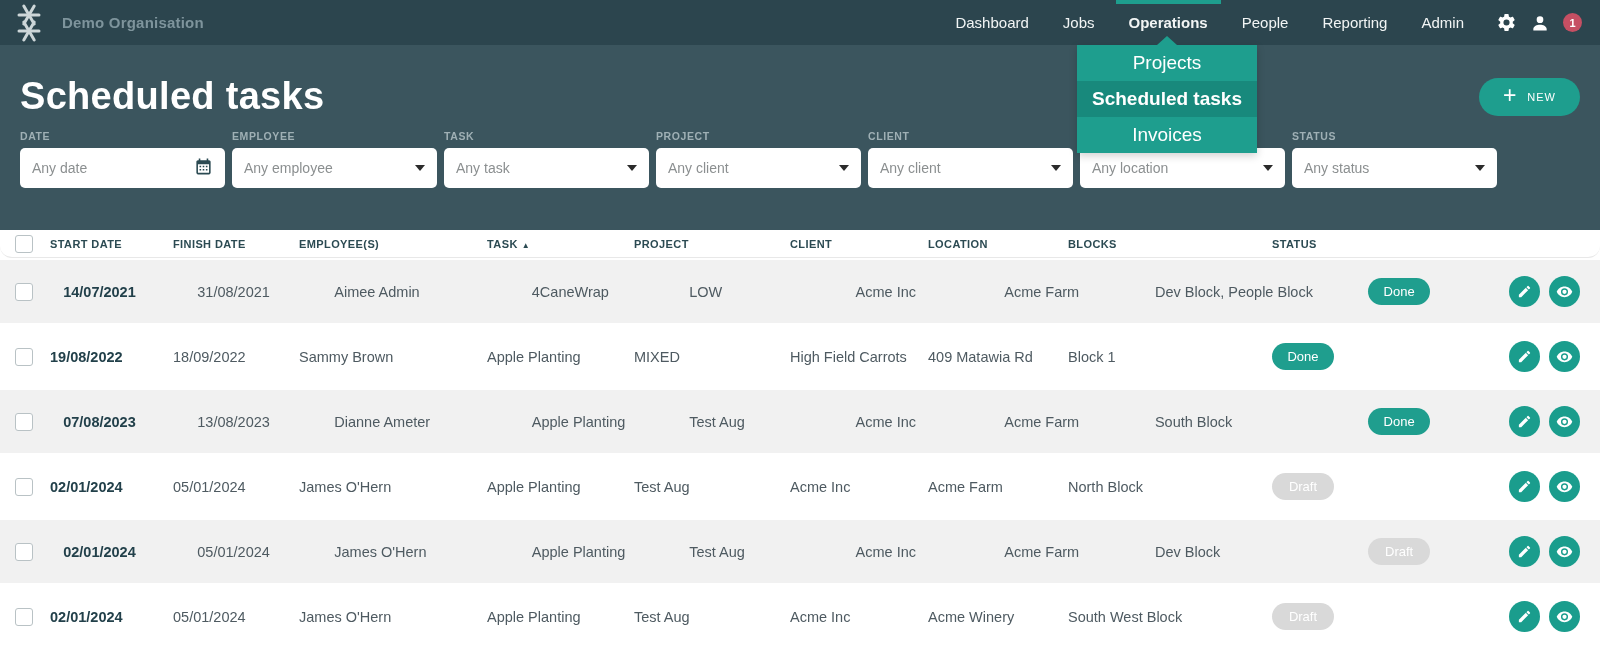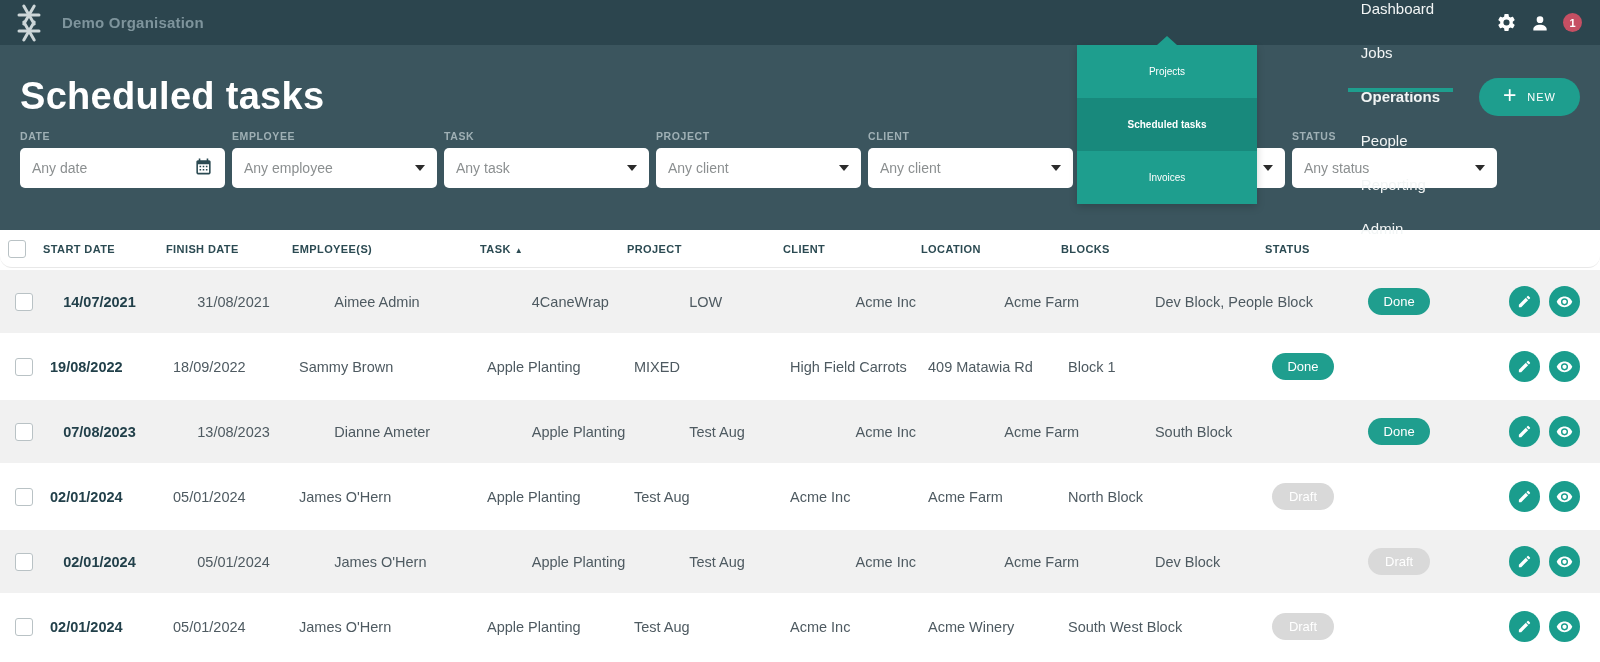--- a/index.html
+++ b/index.html
@@ -12,7 +12,7 @@
   .nav-left { display:flex; align-items:center; gap:14px; }
   .logo { display:flex; align-items:center; cursor:pointer; }
   .org-name { color:#7E949C; font-weight:bold; font-size:15px; letter-spacing:.2px; }
-  .nav-items { display:flex; align-items:stretch; gap:27px; margin-left:auto; margin-right:56px;flex-direction:column; }
+  .nav-items { display:flex; align-items:stretch; gap:34px; margin-left:auto; margin-right:32px; }
   .nav-item { display:flex; align-items:center; color:#F2F5F5; font-size:15px; cursor:pointer; position:relative; }
   .nav-item.active { font-weight:bold; }
   .nav-item.active::before { content:""; position:absolute; top:0; left:-13px; right:-13px; height:4px; background:#1E9E8E; }

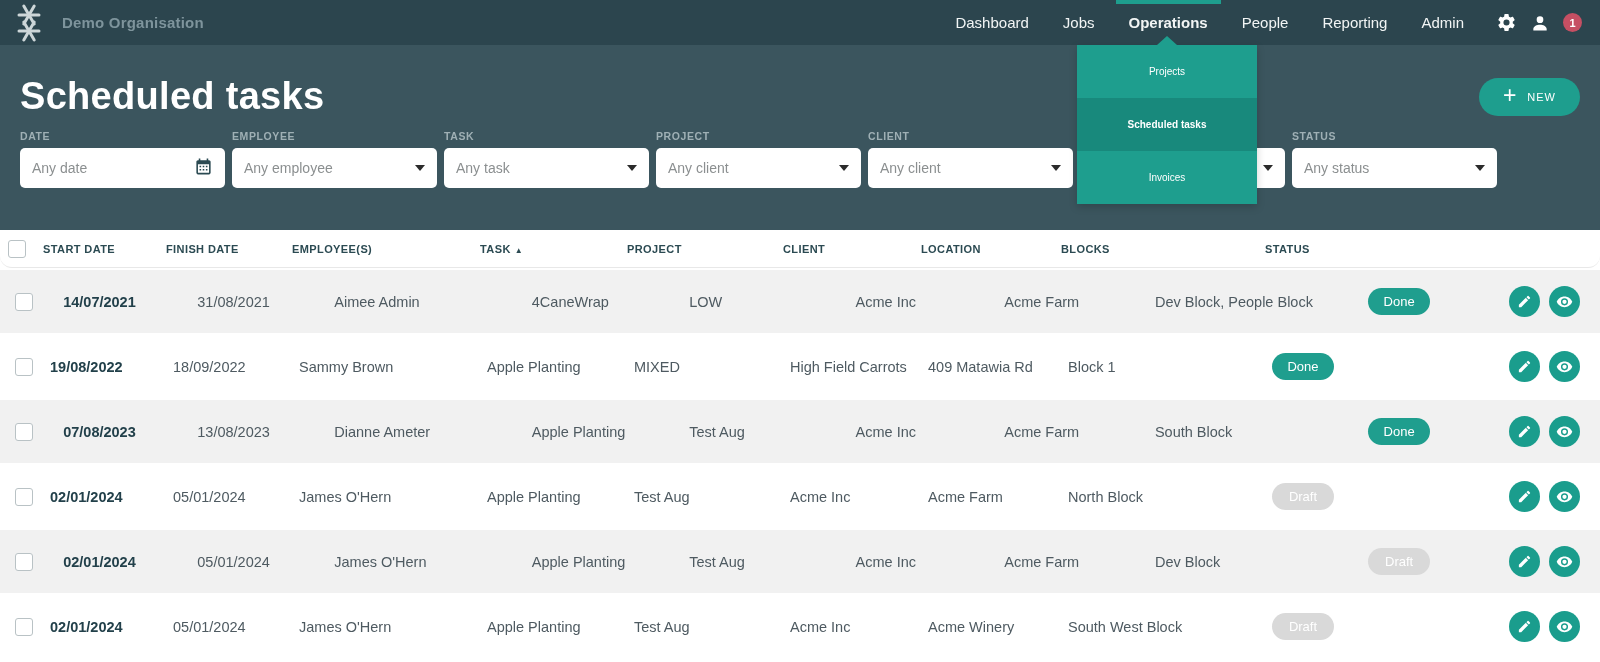--- a/index.html
+++ b/index.html
@@ -24,7 +24,7 @@
   
   .menu-dropdown { position:absolute; left:1077px; top:45px; width:180px; background:#1E9E8E; z-index:20; box-shadow:0 3px 8px rgba(0,0,0,.18); }
   .menu-dropdown::before { content:""; position:absolute; top:-9px; left:calc(50% - 10px); border-left:10px solid transparent; border-right:10px solid transparent; border-bottom:9px solid #1E9E8E; }
-  .menu-item { height:53px; display:flex; align-items:center; justify-content:center; color:#fff; font-size:10px; cursor:pointer; }
+  .menu-item { height:36px; display:flex; align-items:center; justify-content:center; color:#fff; font-size:19px; cursor:pointer; }
   .menu-item.active { background:#18897C; font-weight:bold; }
 
   

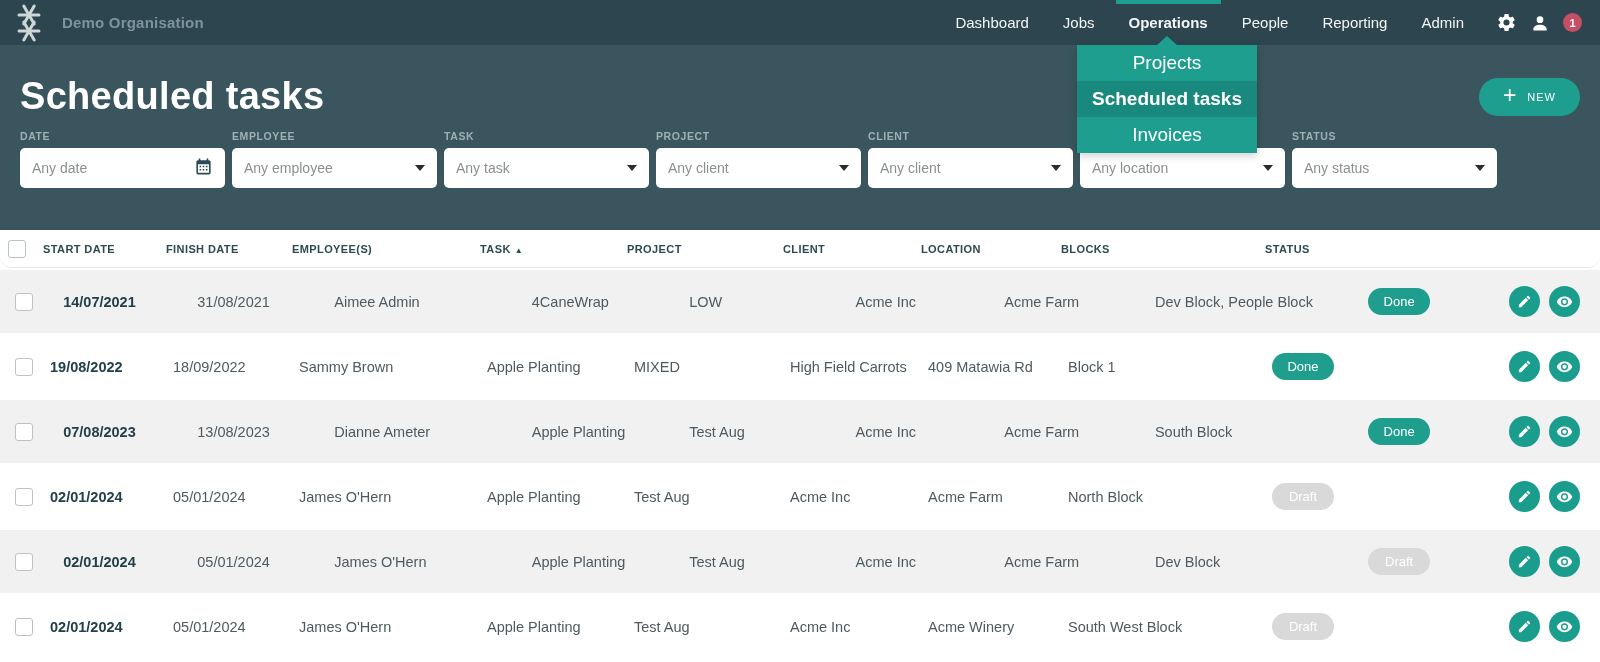--- a/index.html
+++ b/index.html
@@ -45,7 +45,7 @@
   .caret { width:0; height:0; border-left:5px solid transparent; border-right:5px solid transparent; border-top:6px solid #2b2b2b; }
 
   
-  .thead { display:flex; align-items:center; height:38px; padding-left:8px; border-bottom:1px solid #E8E8E8;border-radius:12px; }
+  .thead { display:flex; align-items:center; height:28px; padding-left:15px; border-bottom:1px solid #E8E8E8;border-radius:12px; }
   .hcell { font-size:11px; font-weight:bold; color:#2B4A52; letter-spacing:.4px; }
   .sort-arrow { font-size:8px; margin-left:4px; }
   .trow { display:flex; align-items:center; height:65px; padding-left:15px; border-top:2px solid #fff; }

